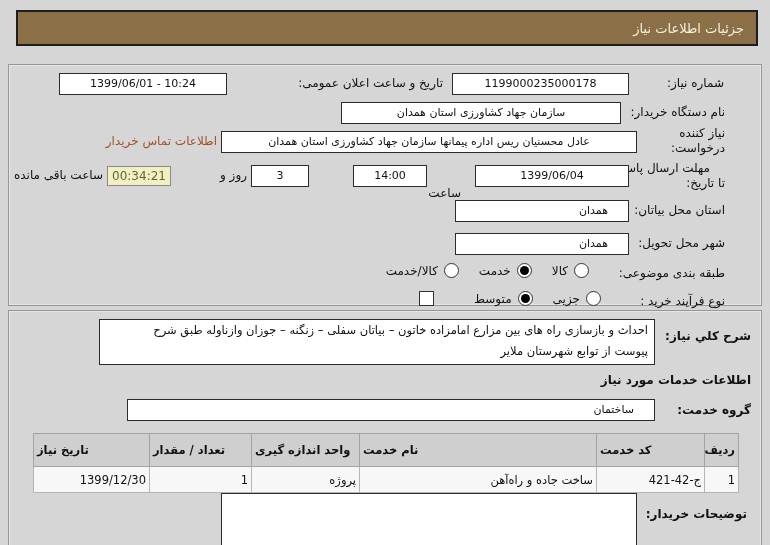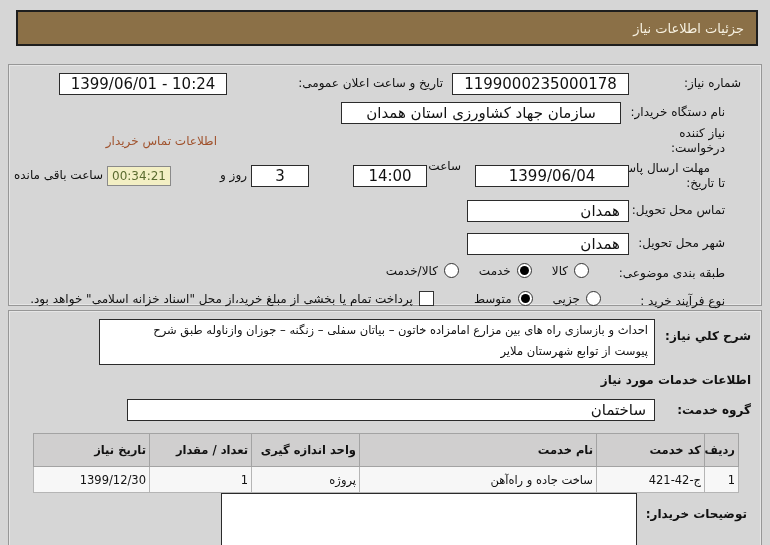--- a/index.html
+++ b/index.html
@@ -18,7 +18,7 @@
   .lbl{position:absolute;font-size:12px;white-space:nowrap;}
   .lbl.b{font-weight:bold;}
   .box{position:absolute;background:#fff;border:1px solid #2b2b2b;height:20px;line-height:20px;
-       font-size:15px;overflow:hidden;white-space:nowrap;}
+       font-size:11px;overflow:hidden;white-space:nowrap;}
   .center{text-align:center;}
   .padr{padding-right:8px;}
   .ltr{direction:ltr;}

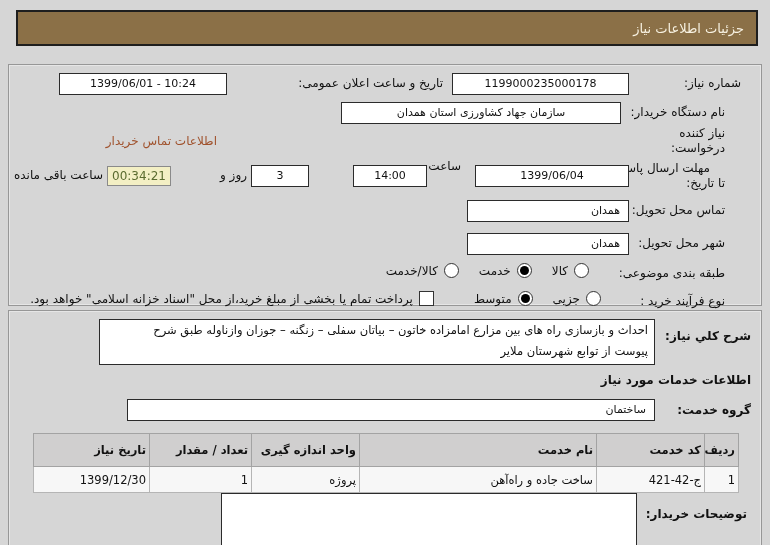--- a/index.html
+++ b/index.html
@@ -66,7 +66,7 @@
 
   <div class="panel panel-top">
 
-    <span class="lbl" style="top:11px;right:20px;">شماره نیاز:</span>
+    <span class="lbl" style="top:11px;right:37px;">شماره نیاز:</span>
     <div class="box center ltr" style="top:8px;right:132px;width:175px;">1199000235000178</div>
     <span class="lbl" style="top:11px;right:318px;">تاریخ و ساعت اعلان عمومی:</span>
     <div class="box center ltr" style="top:8px;right:534px;width:166px;">1399/06/01 - 10:24</div>

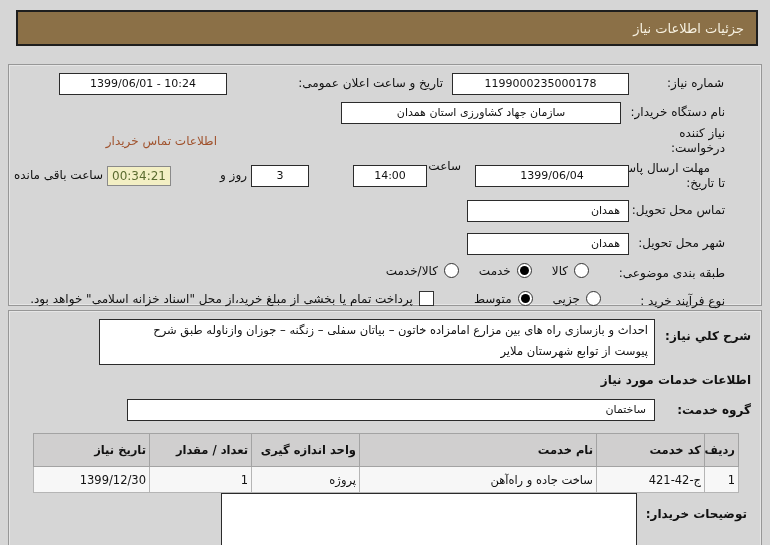--- a/index.html
+++ b/index.html
@@ -76,6 +76,7 @@
 
     <span class="lbl" style="top:61px;right:36px;">نياز کننده</span>
     <span class="lbl" style="top:76px;right:36px;">درخواست:</span>
+    <div class="box center" style="top:66px;right:124px;width:414px;">عادل محسنیان ریس اداره پیمانها  سازمان جهاد کشاورزی استان همدان</div>
     <span class="link" style="top:69px;right:544px;">اطلاعات تماس خریدار</span>
 
     <span class="lbl" style="top:96px;right:51px;">مهلت ارسال پاسخ:</span>

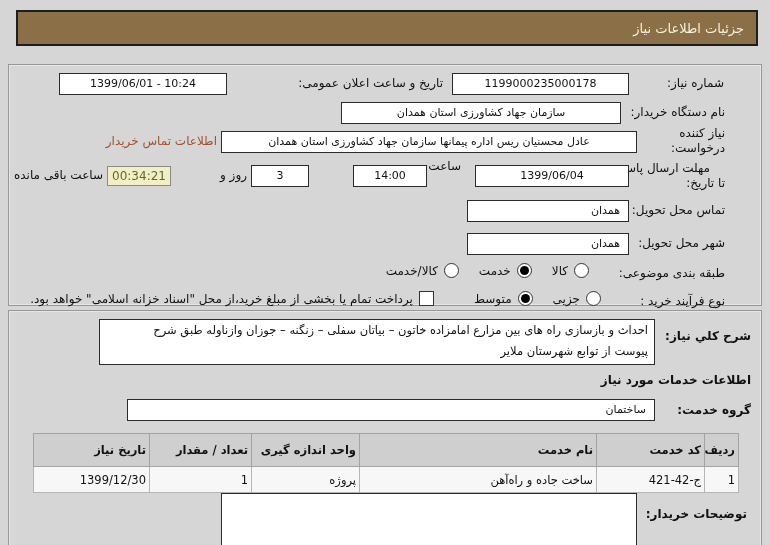--- a/index.html
+++ b/index.html
@@ -82,7 +82,7 @@
     <span class="lbl" style="top:96px;right:51px;">مهلت ارسال پاسخ:</span>
     <span class="lbl" style="top:111px;right:36px;">تا تاریخ:</span>
     <div class="box center ltr" style="top:100px;right:132px;width:152px;">1399/06/04</div>
-    <span class="lbl" style="top:94px;right:300px;margin-left:36px;">ساعت</span>
+    <span class="lbl" style="top:121px;right:300px;margin-left:36px;">ساعت</span>
     <div class="box center ltr" style="top:100px;right:334px;width:72px;">14:00</div>
     <div class="box center ltr" style="top:100px;right:452px;width:56px;">3</div>
     <span class="lbl" style="top:103px;right:514px;">روز و</span>

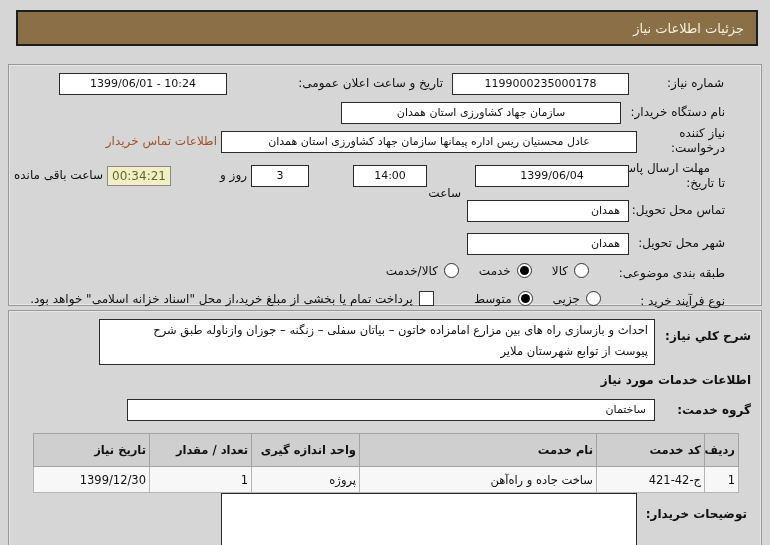--- a/index.html
+++ b/index.html
@@ -20,7 +20,7 @@
   .box{position:absolute;background:#fff;border:1px solid #2b2b2b;height:20px;line-height:20px;
        font-size:11px;overflow:hidden;white-space:nowrap;}
   .center{text-align:center;}
-  .padr{padding-right:8px;}
+  .padr{padding-right:20px;}
   .ltr{direction:ltr;}
   .link{position:absolute;color:#a0522d;font-size:12px;white-space:nowrap;cursor:pointer;}
   .countdown{position:absolute;background:#f3efc4;border:1px solid #8a8a8a;height:18px;

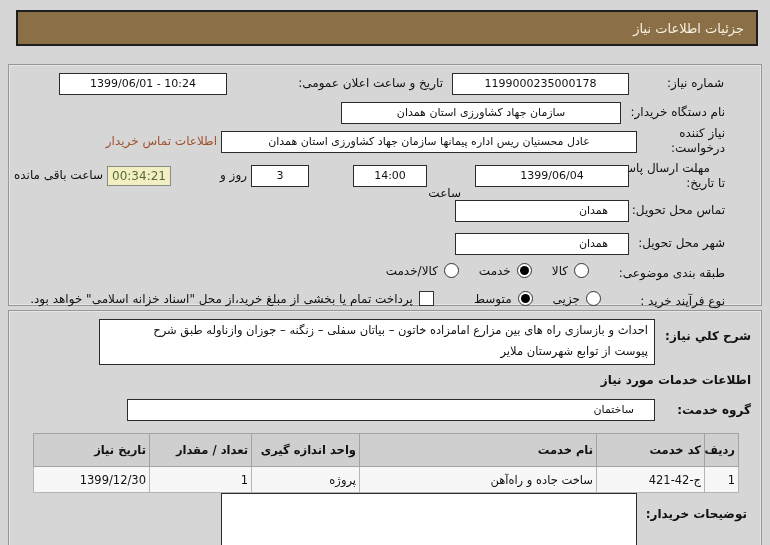--- a/index.html
+++ b/index.html
@@ -89,7 +89,7 @@
     <div class="countdown" style="top:101px;right:590px;width:62px;">00:34:21</div>
     <span class="lbl" style="top:103px;right:658px;">ساعت باقی مانده</span>
 
-    <span class="lbl" style="top:138px;right:36px;">تماس محل تحویل:</span>
+    <span class="lbl" style="top:138px;right:36px;">استان محل بیاتان:</span>
     <div class="box padr" style="top:135px;right:132px;width:152px;">همدان</div>
 
     <span class="lbl" style="top:171px;right:36px;">شهر محل تحویل:</span>

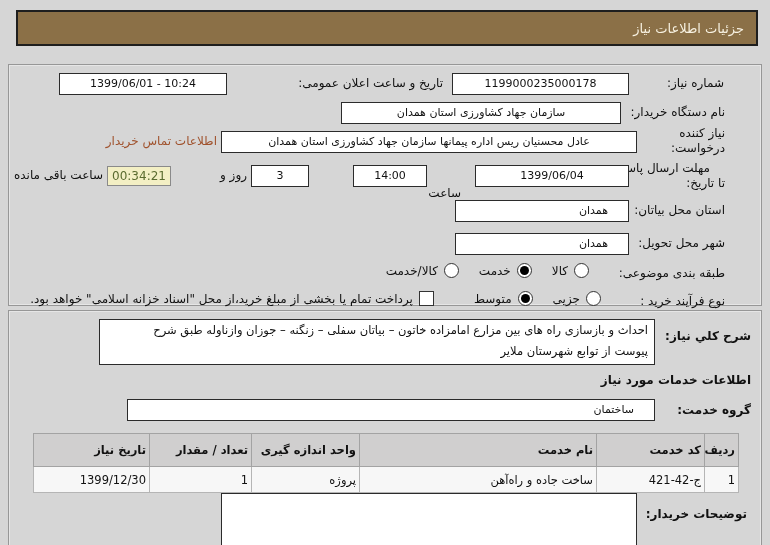--- a/index.html
+++ b/index.html
@@ -112,7 +112,6 @@
       <span class="radio checked gap14"></span>
       <span>متوسط</span>
       <span class="checkbox gap34"></span>
-      <span>پرداخت تمام یا بخشی از مبلغ خرید،از محل "اسناد خزانه اسلامی" خواهد بود.</span>
     </div>
   </div>
 

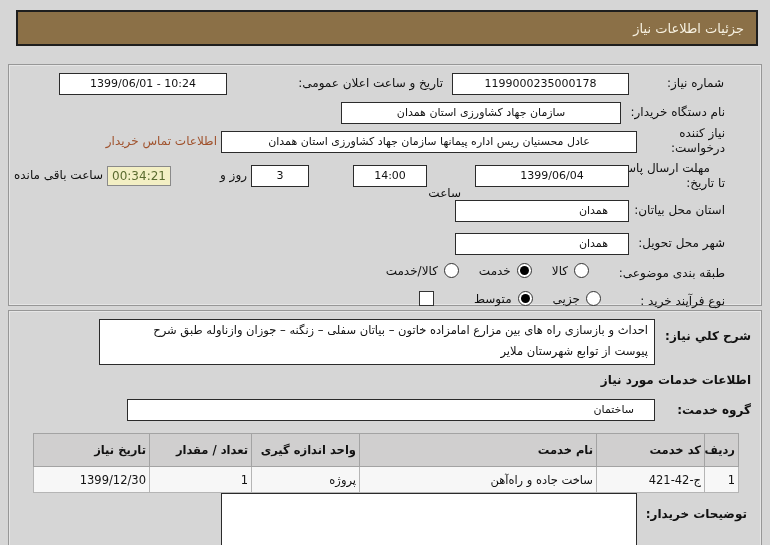--- a/index.html
+++ b/index.html
@@ -42,7 +42,7 @@
   .svc-table{position:absolute;top:122px;right:22px;left:24px;border-collapse:collapse;
              font-size:11.5px;table-layout:fixed;width:calc(100% - 46px);}
   .svc-table th{background:#d0cfcf;border:1px solid #a3a3a3;font-weight:bold;height:28px;
-                padding:2px 3px;text-align:right;}
+                padding:2px 3px;text-align:left;}
   .svc-table td{background:#f7f7f7;border:1px solid #b5b5b5;height:23px;padding:1px 3px;text-align:right;}
   
   .wm{position:absolute;pointer-events:none;}

